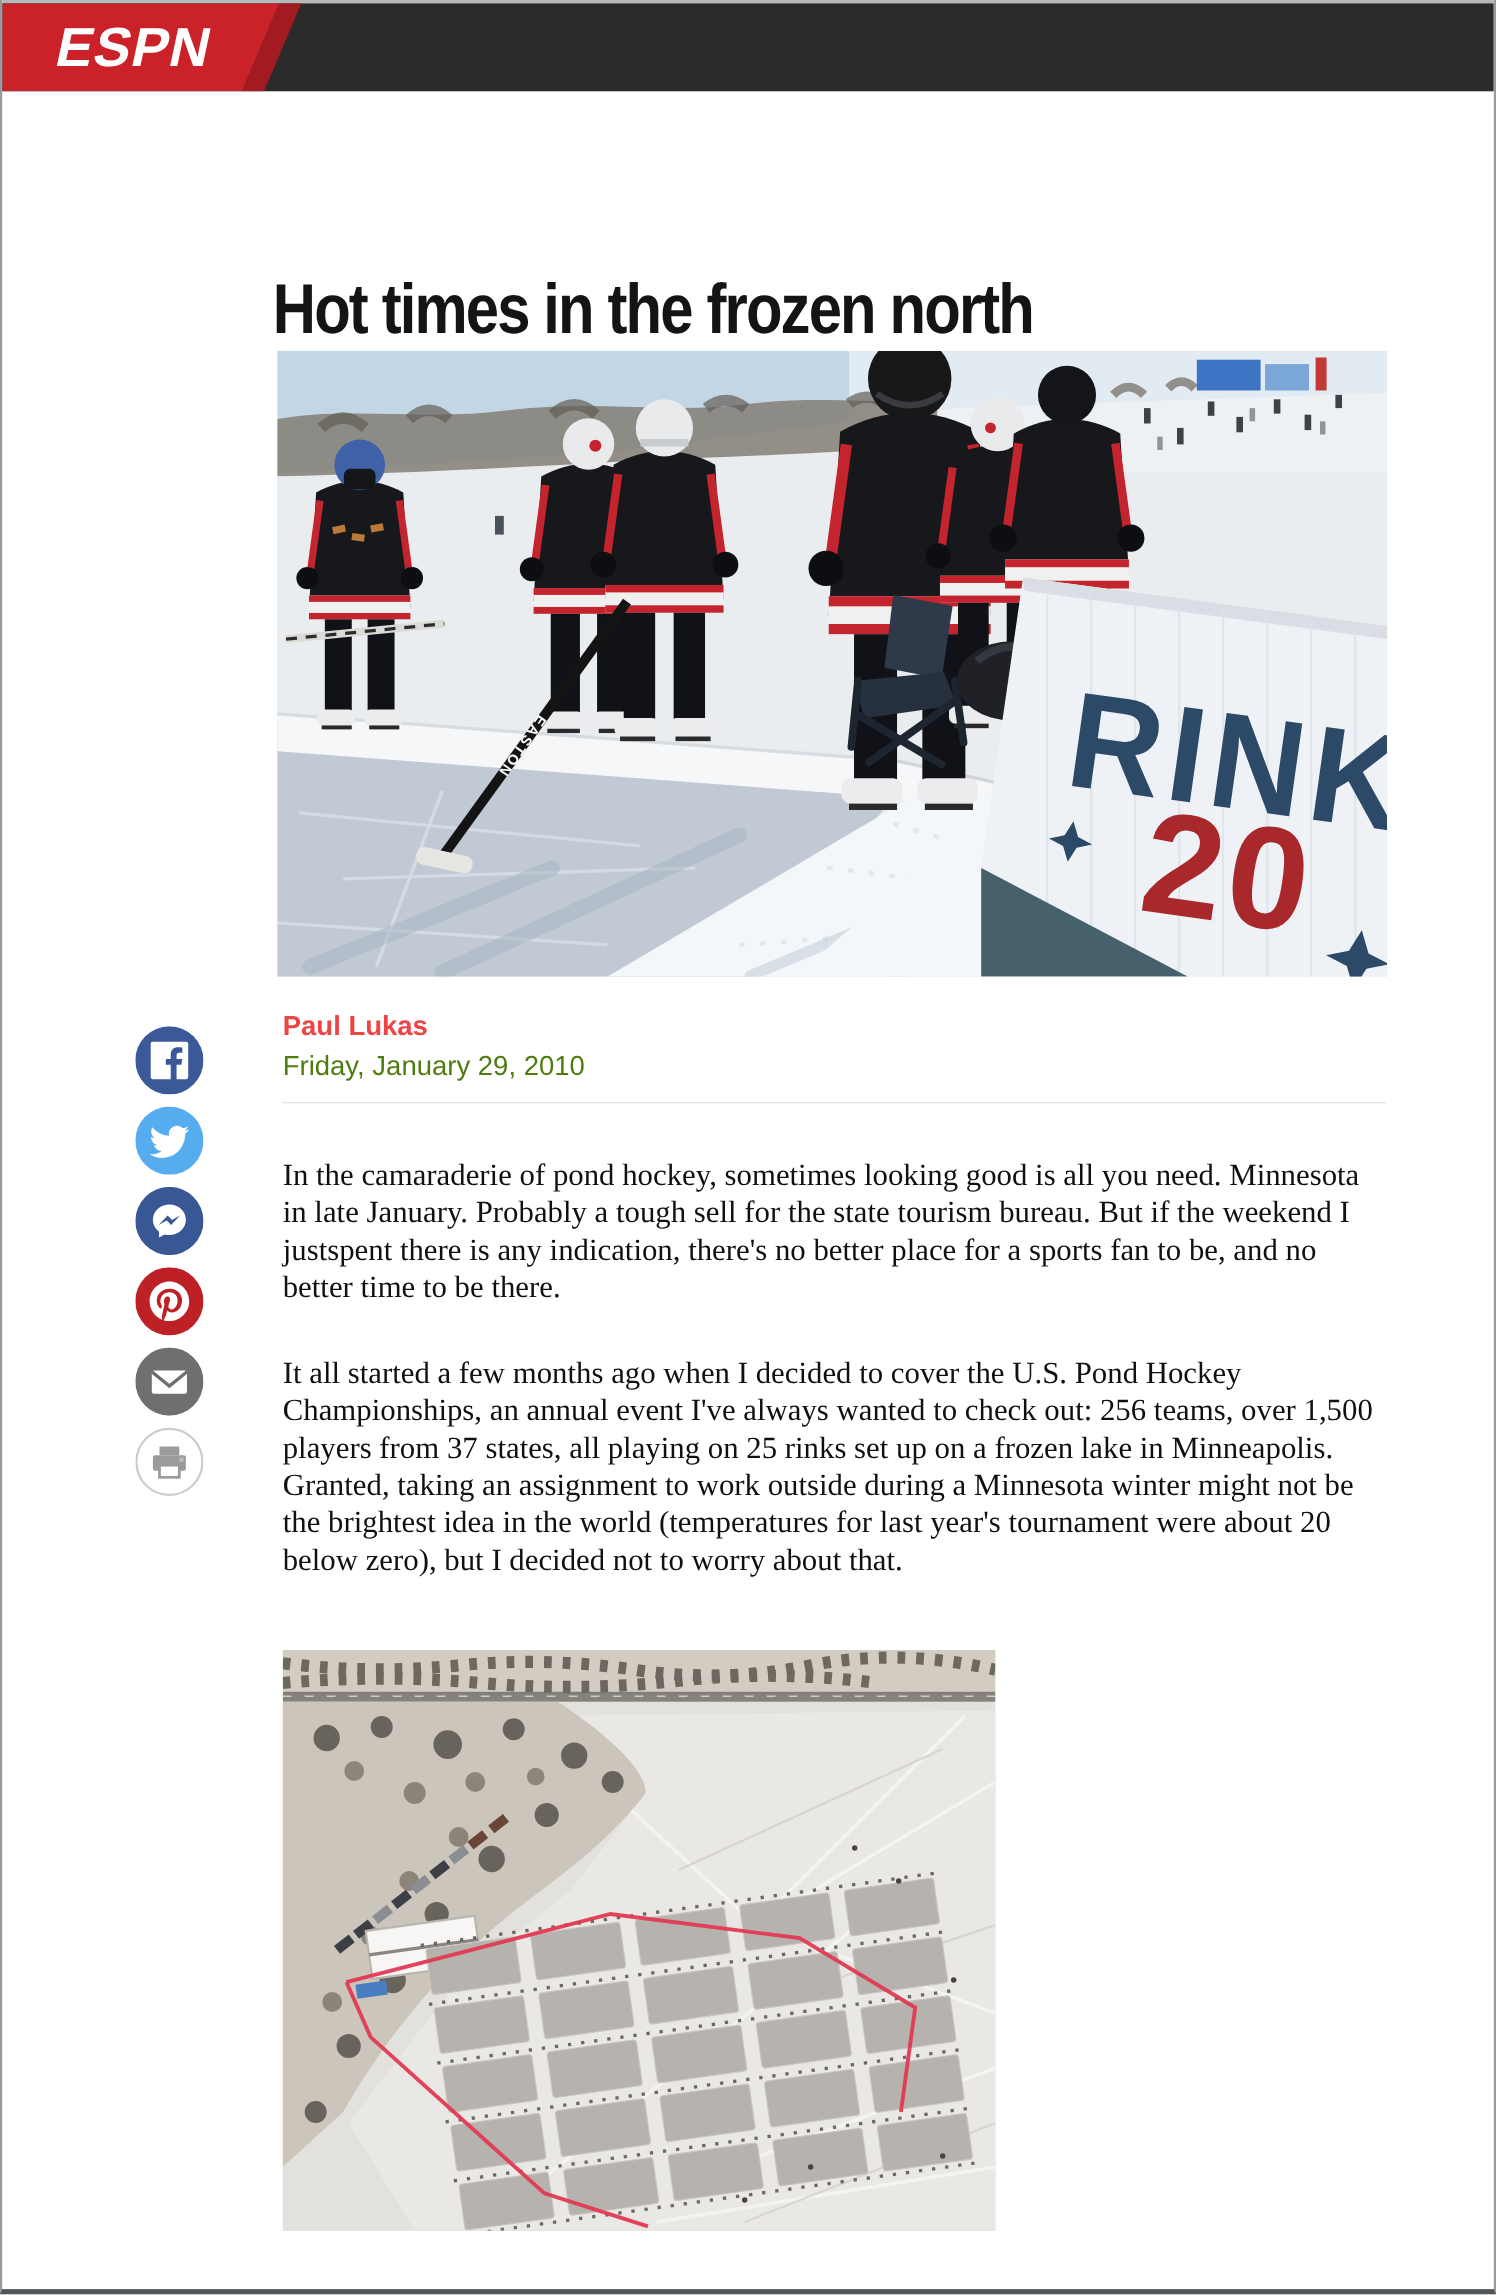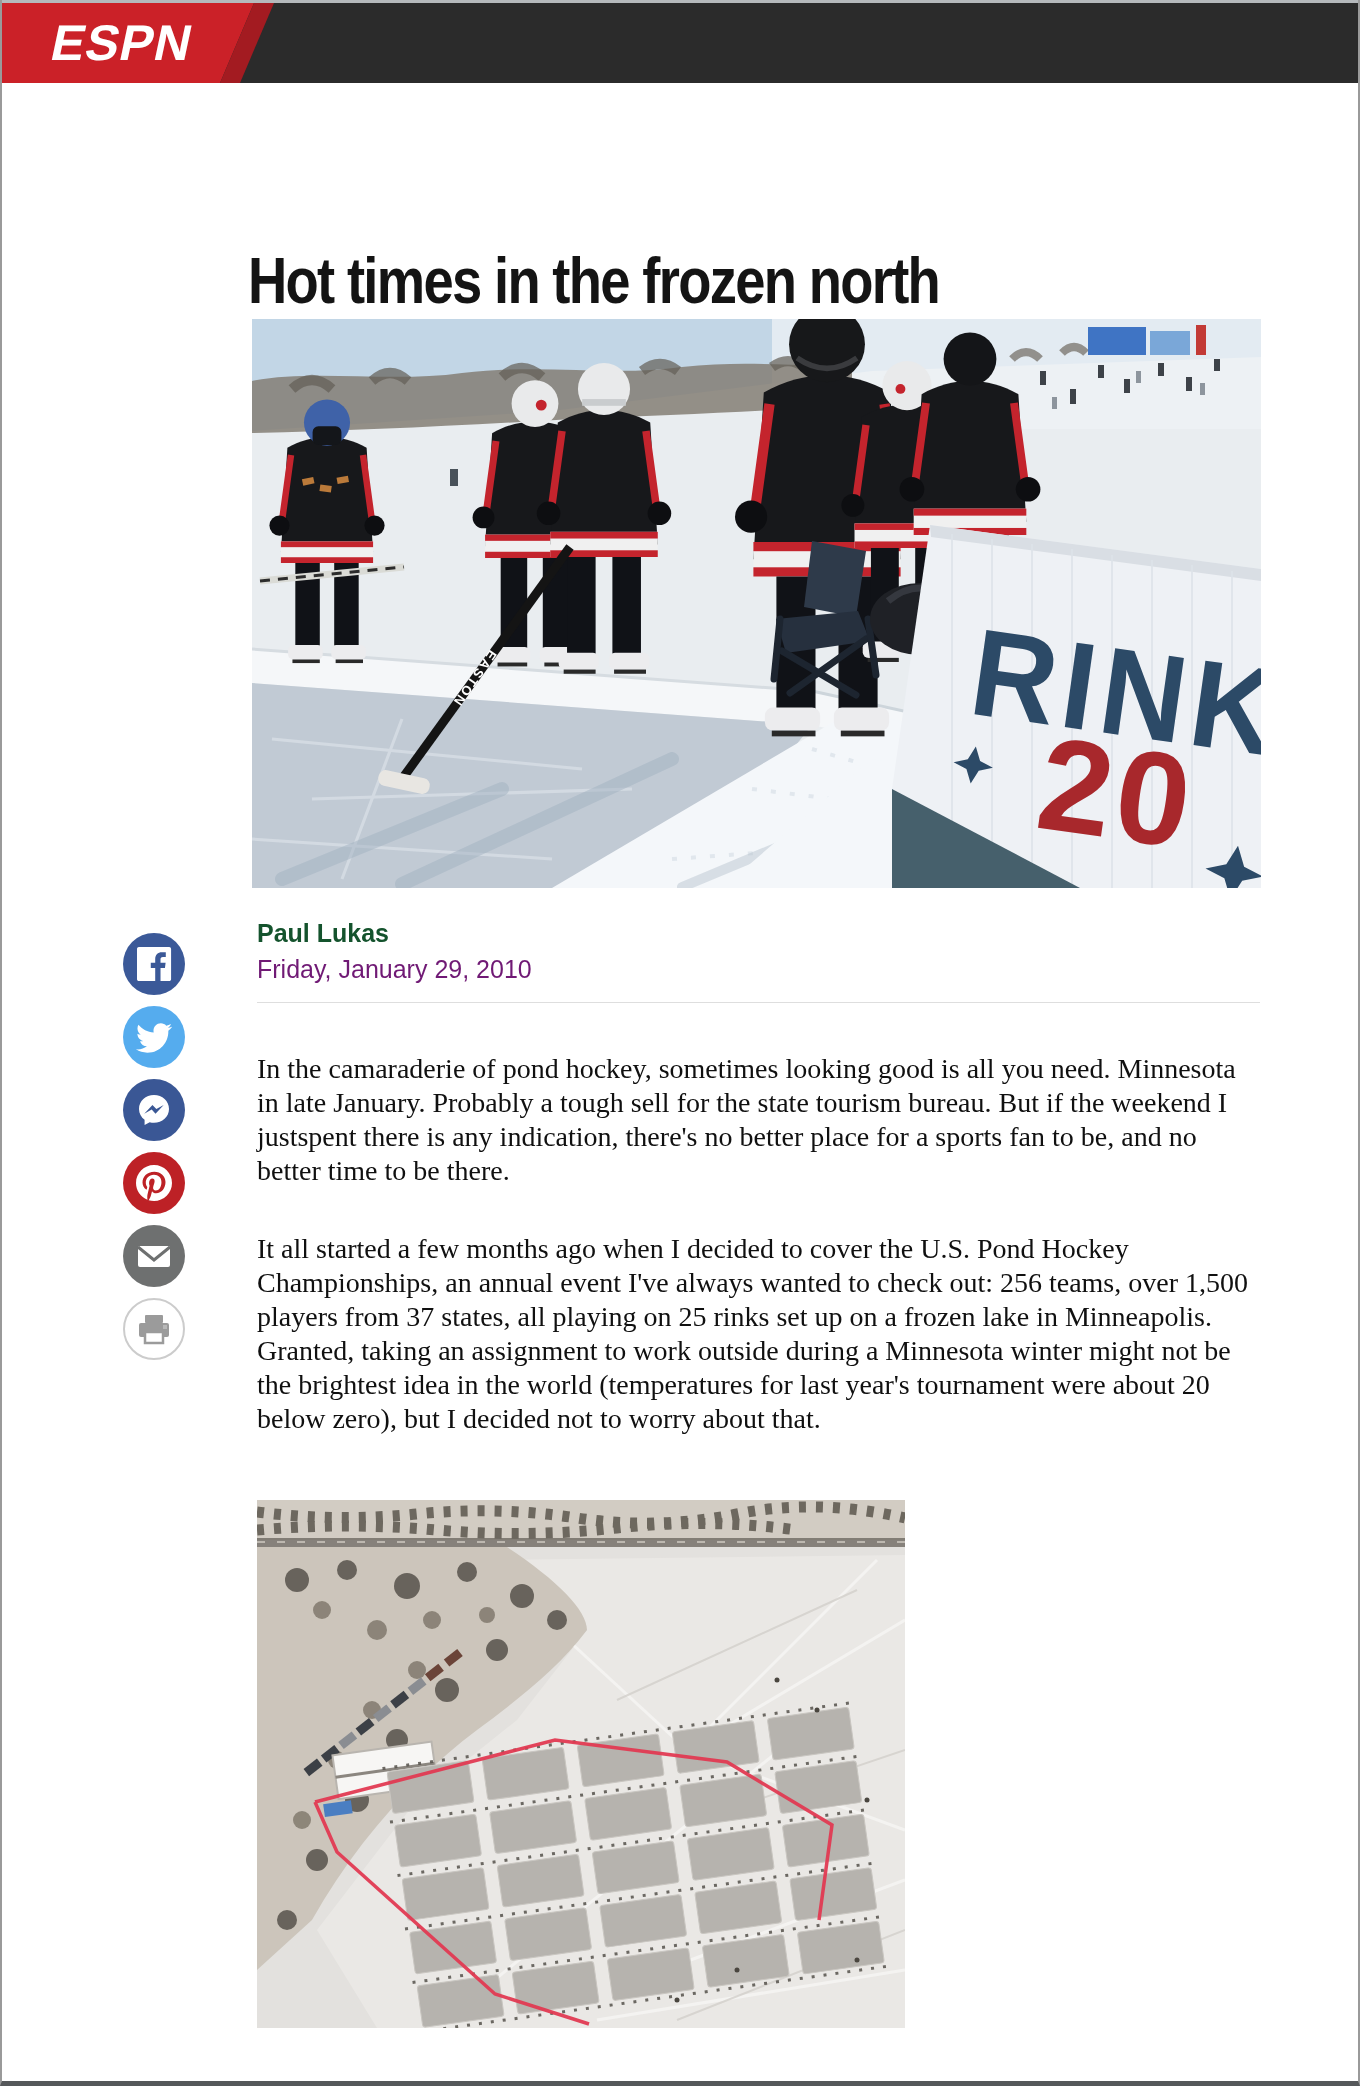--- a/index.html
+++ b/index.html
@@ -24,7 +24,7 @@
     transform:scaleX(.85);transform-origin:left top;white-space:nowrap;
   }
   .hero{position:absolute;left:250px;top:319px;width:1009px;height:569px;overflow:hidden;background:#e8ecef;}
-  .byline-name{position:absolute;left:255px;top:919px;font-size:25px;font-weight:700;color:#14532d;}
+  .byline-name{position:absolute;left:255px;top:919px;font-size:25px;font-weight:700;color:#ef4444;}
   .byline-date{position:absolute;left:255px;top:955px;font-size:25px;color:#701a75;}
   .divider{position:absolute;left:255px;top:1002px;width:1003px;height:1px;background:#dedede;}
   .body-copy{position:absolute;left:255px;top:1052px;width:1004px;

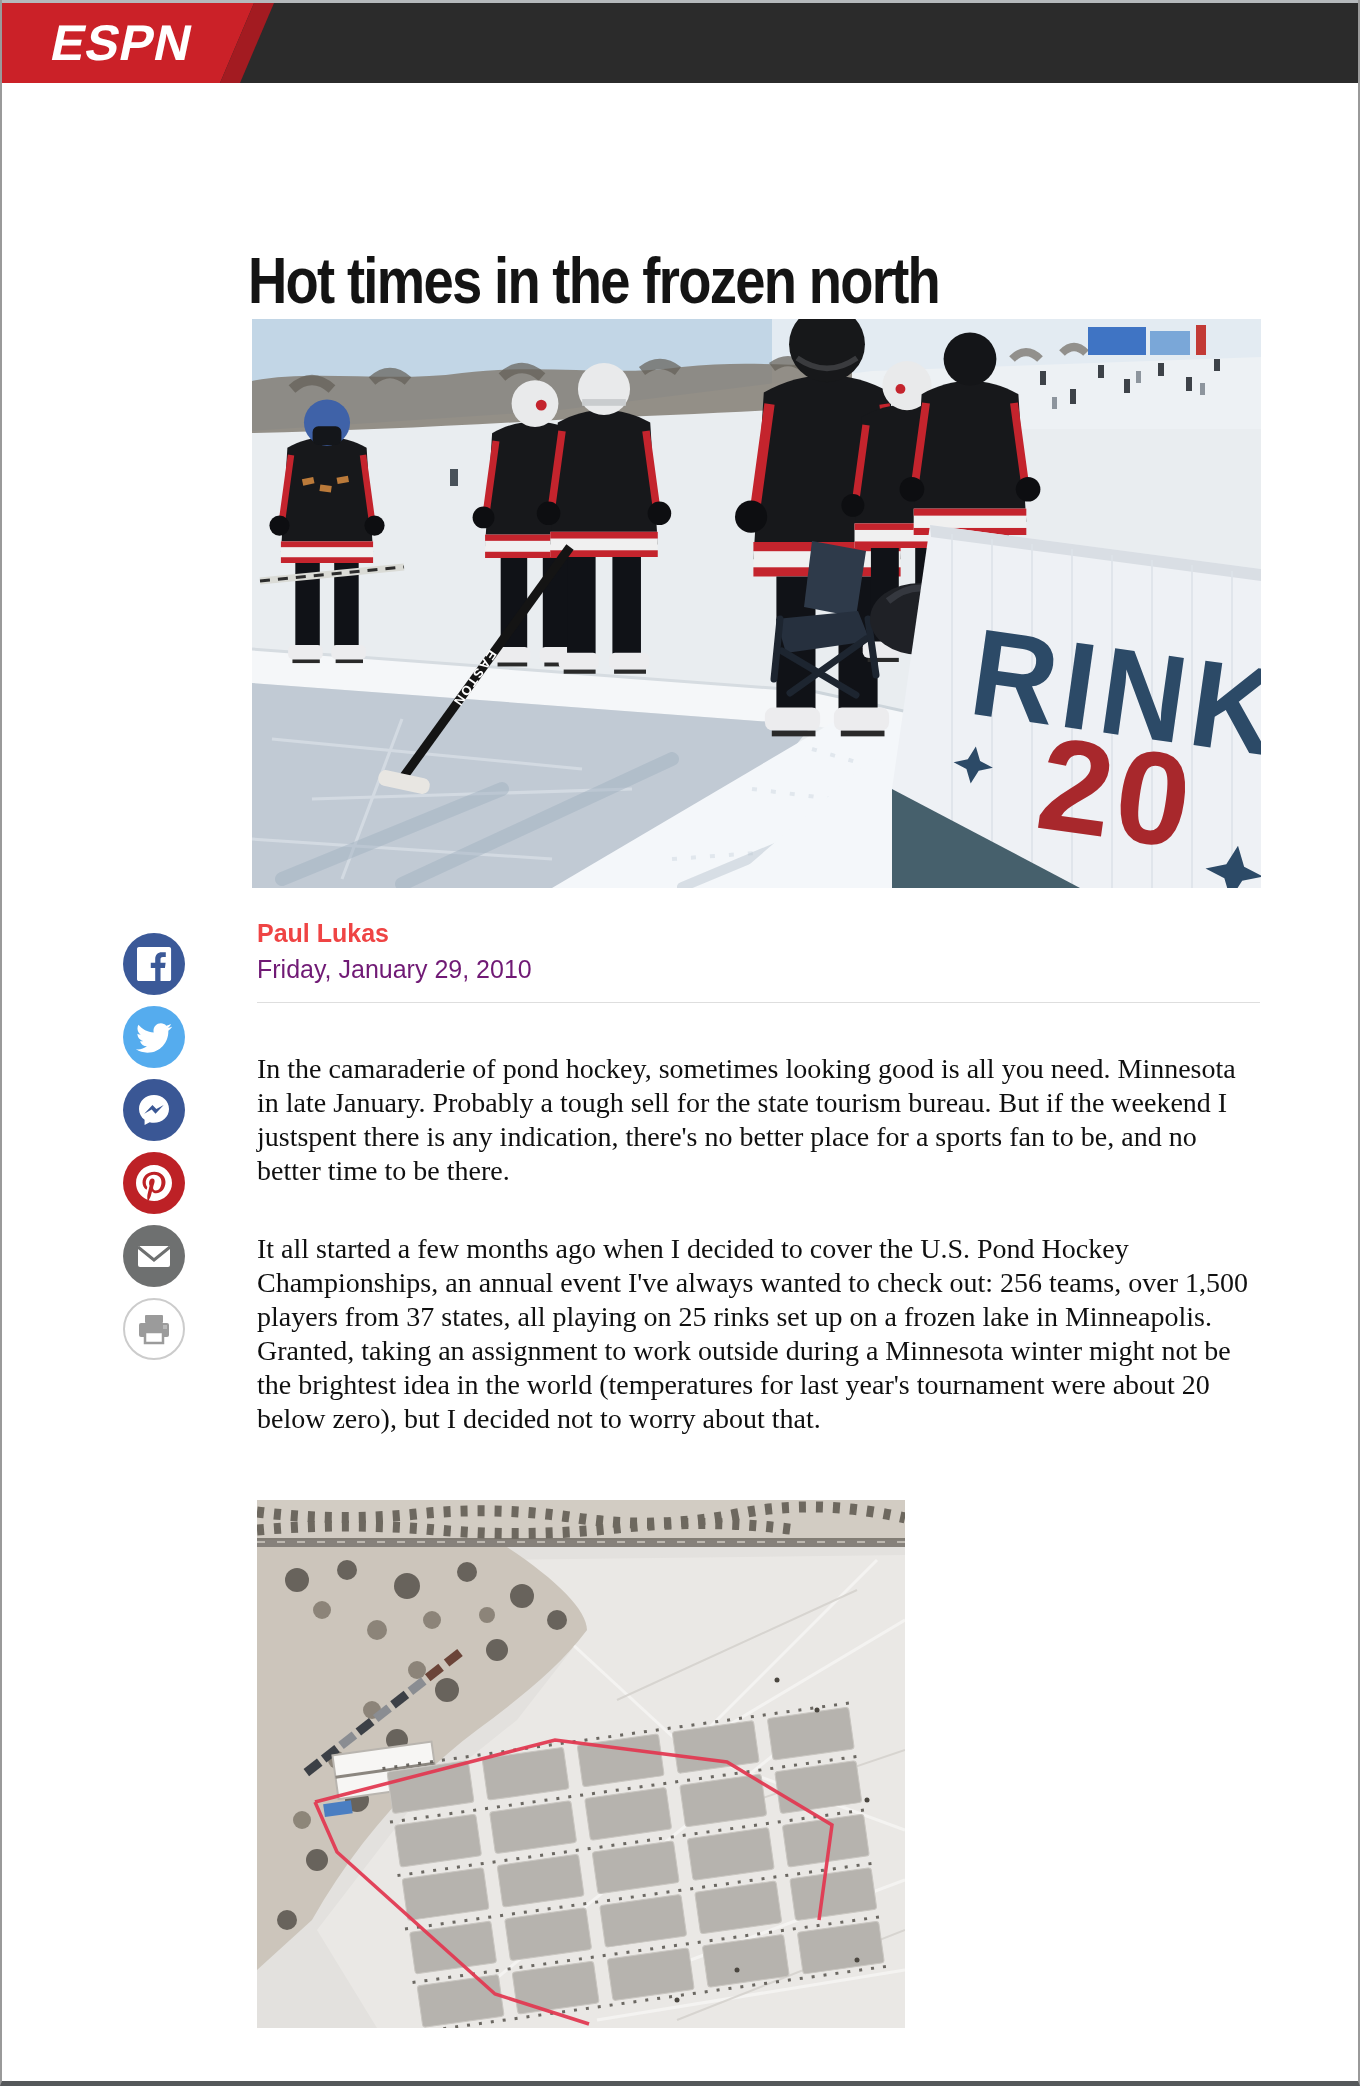--- a/index.html
+++ b/index.html
@@ -25,7 +25,7 @@
   }
   .hero{position:absolute;left:250px;top:319px;width:1009px;height:569px;overflow:hidden;background:#e8ecef;}
   .byline-name{position:absolute;left:255px;top:919px;font-size:25px;font-weight:700;color:#ef4444;}
-  .byline-date{position:absolute;left:255px;top:955px;font-size:25px;color:#701a75;}
+  .byline-date{position:absolute;left:255px;top:955px;font-size:25px;color:#4d7c0f;}
   .divider{position:absolute;left:255px;top:1002px;width:1003px;height:1px;background:#dedede;}
   .body-copy{position:absolute;left:255px;top:1052px;width:1004px;
     font-family:"Liberation Serif", serif;font-size:28px;line-height:34px;color:#101010;}

